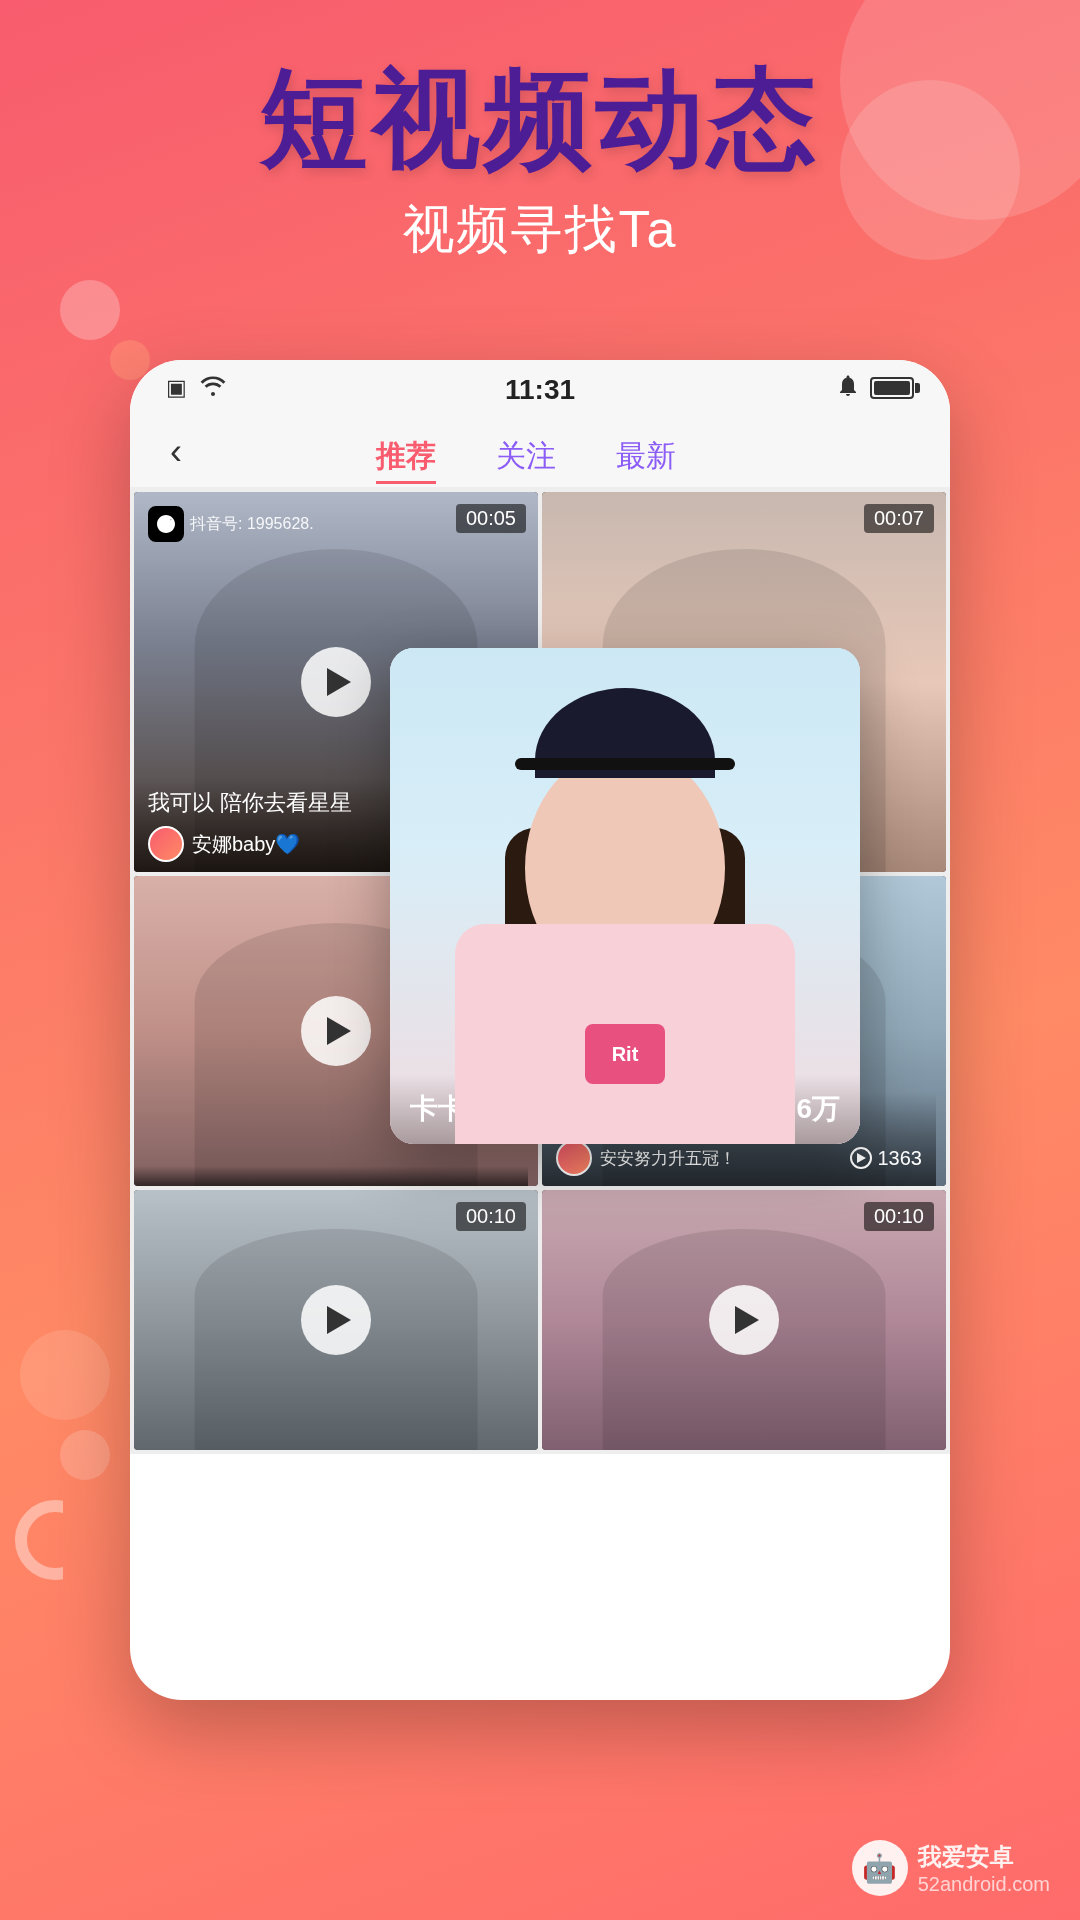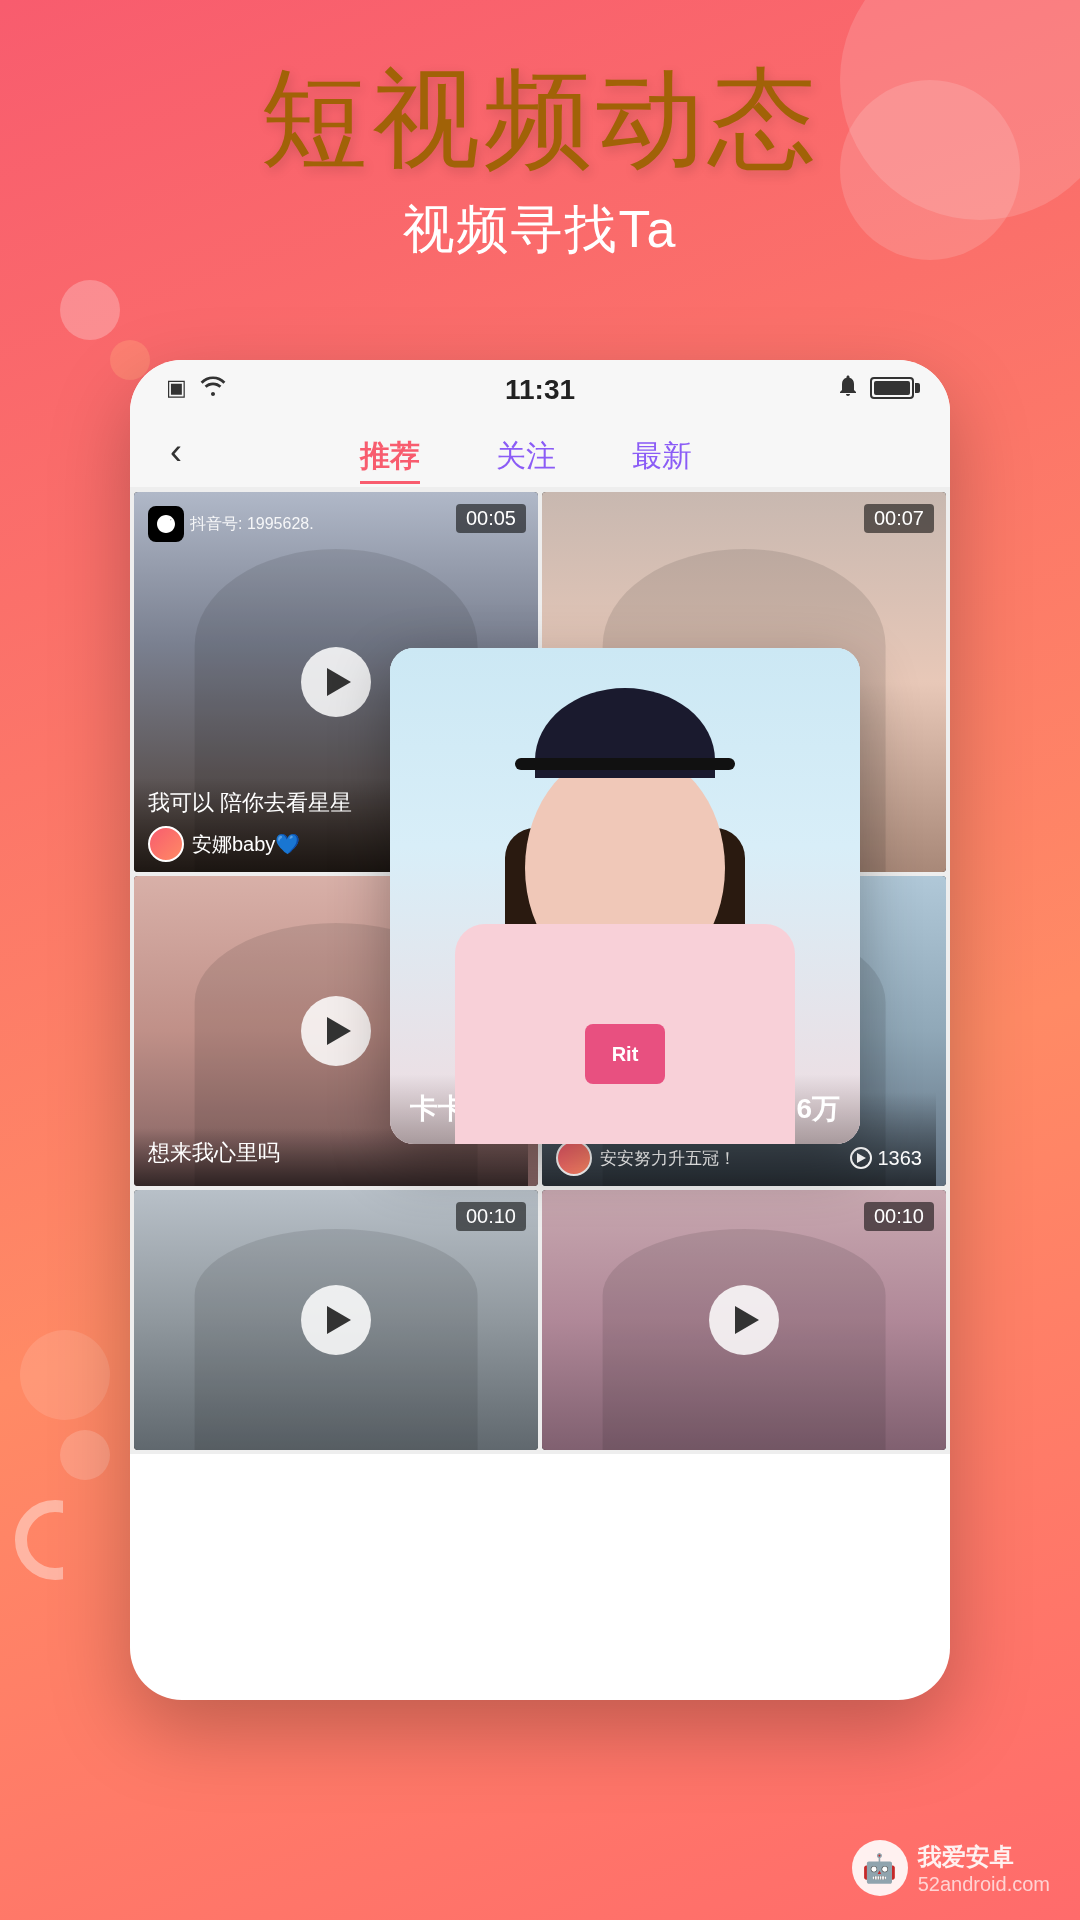--- a/index.html
+++ b/index.html
@@ -58,8 +58,8 @@
     }
     .hero-title {
       font-size: 108px;
-      font-weight: 400;
-      color: #a16207;
+      font-weight: 700;
+      color: #4c1d95;
       letter-spacing: 4px;
       text-shadow: 2px 4px 12px rgba(0,0,0,0.15);
       line-height: 1.1;

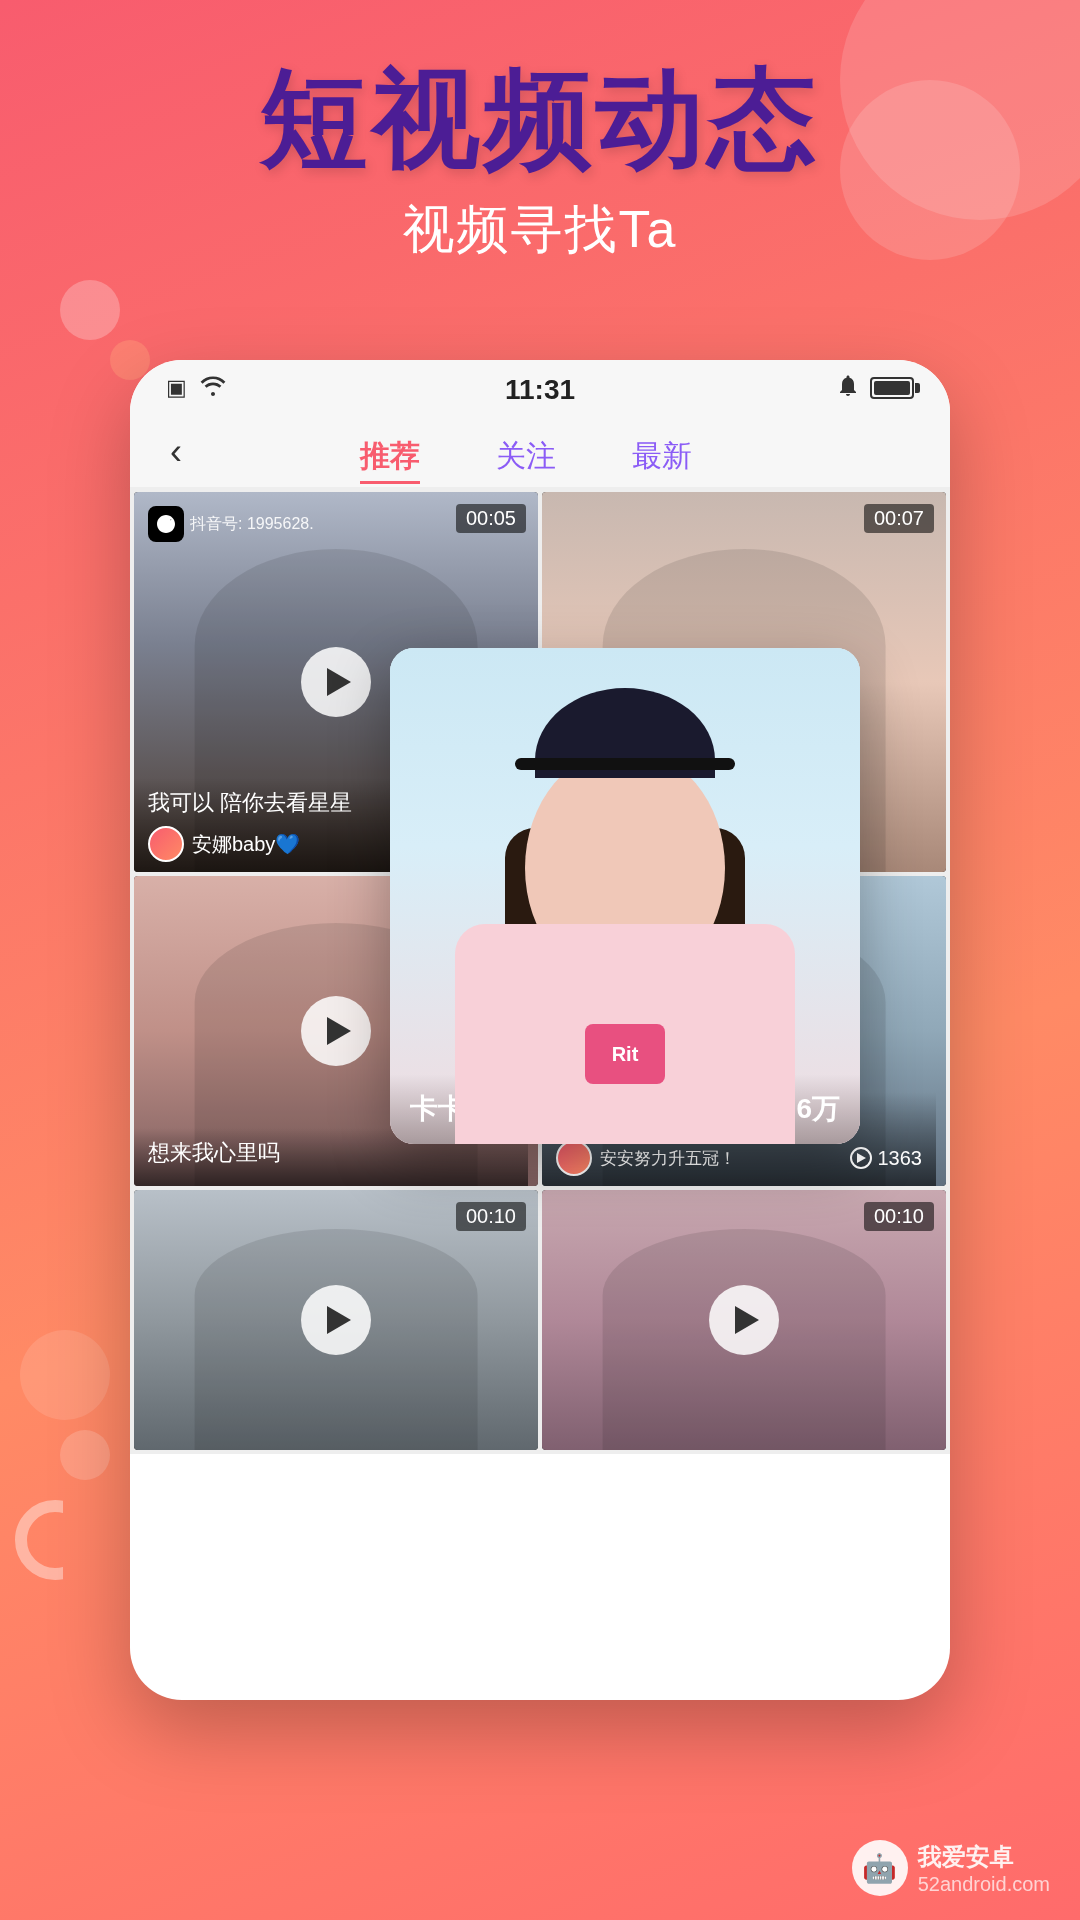--- a/index.html
+++ b/index.html
@@ -172,7 +172,7 @@
     }
     .nav-tabs {
       display: flex;
-      gap: 76px;
+      gap: 60px;
       margin-top: 16px;
     }
     .nav-tab {

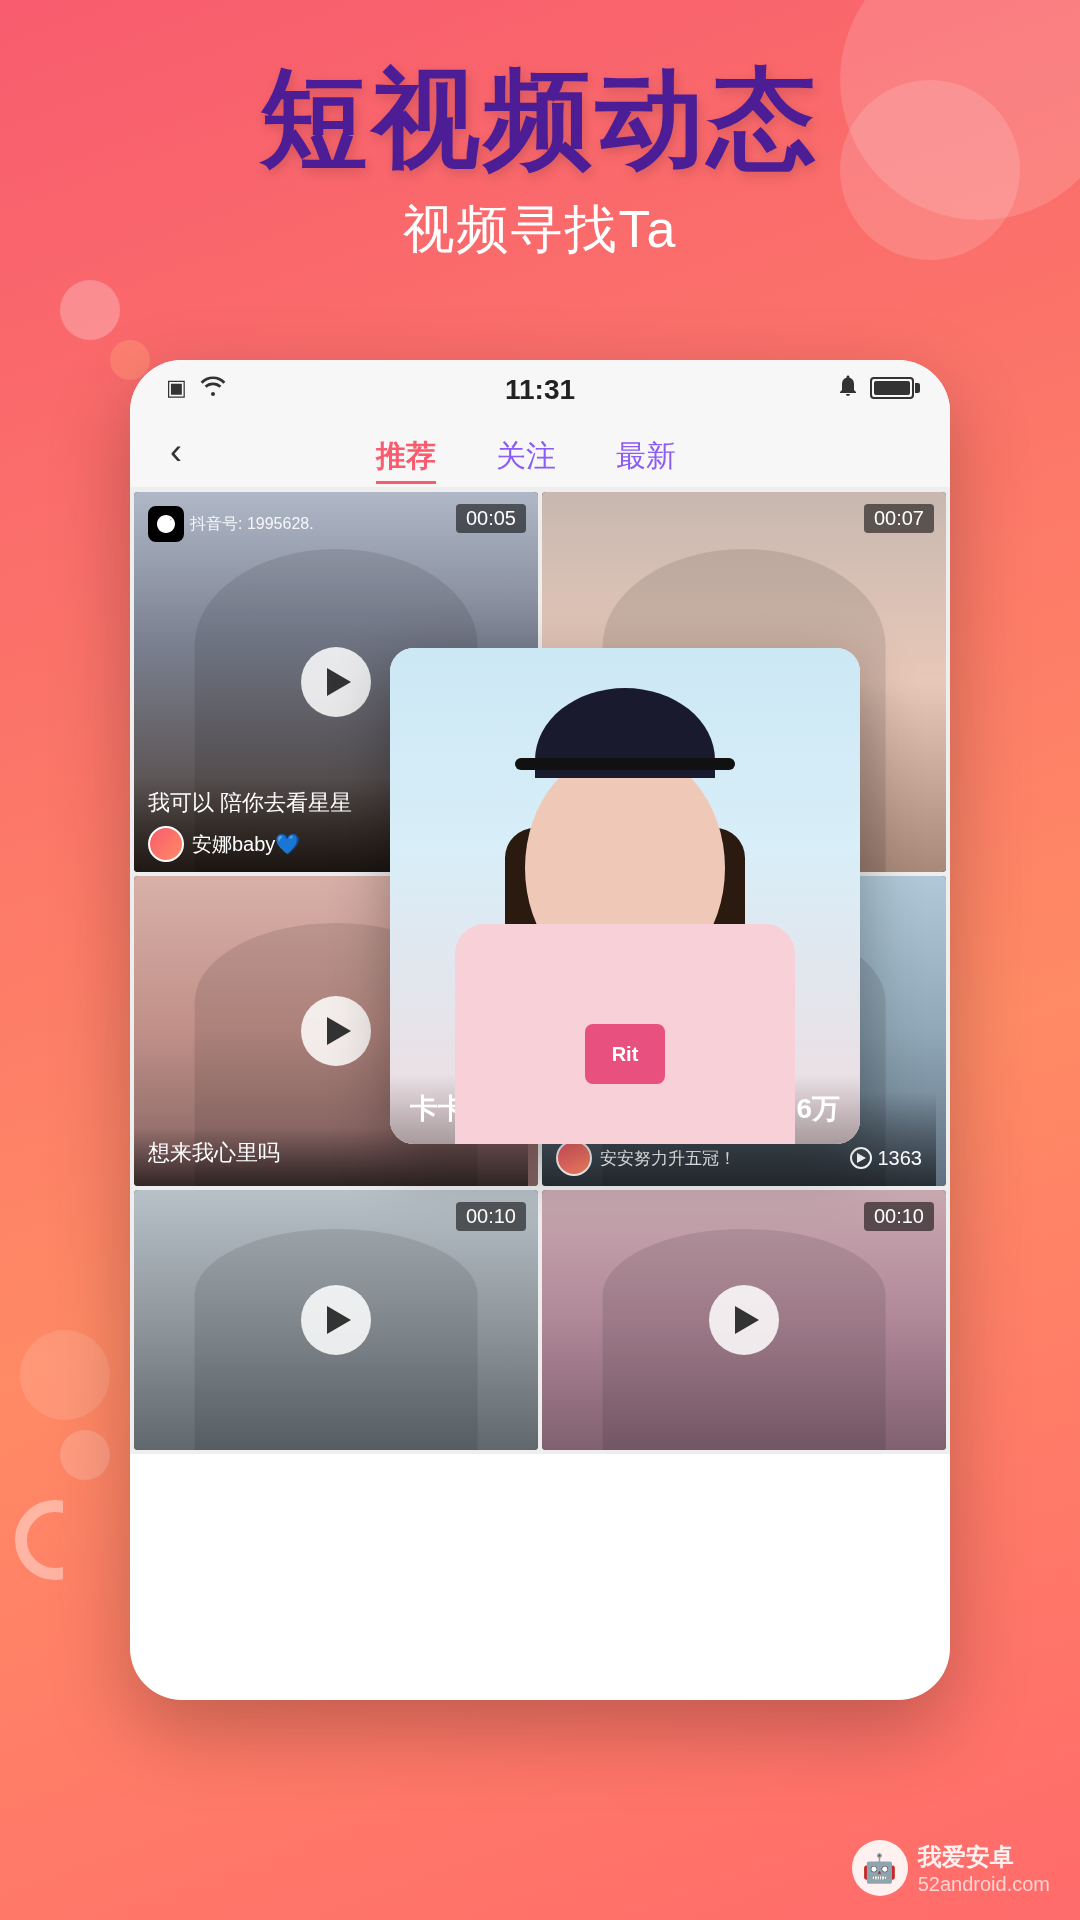--- a/index.html
+++ b/index.html
@@ -568,7 +568,6 @@
           <div class="person-overlay"></div>
           <div class="play-btn"></div>
           <div class="video-info">
-            <div class="video-caption">想来我心里吗</div>
           </div>
         </div>
 

